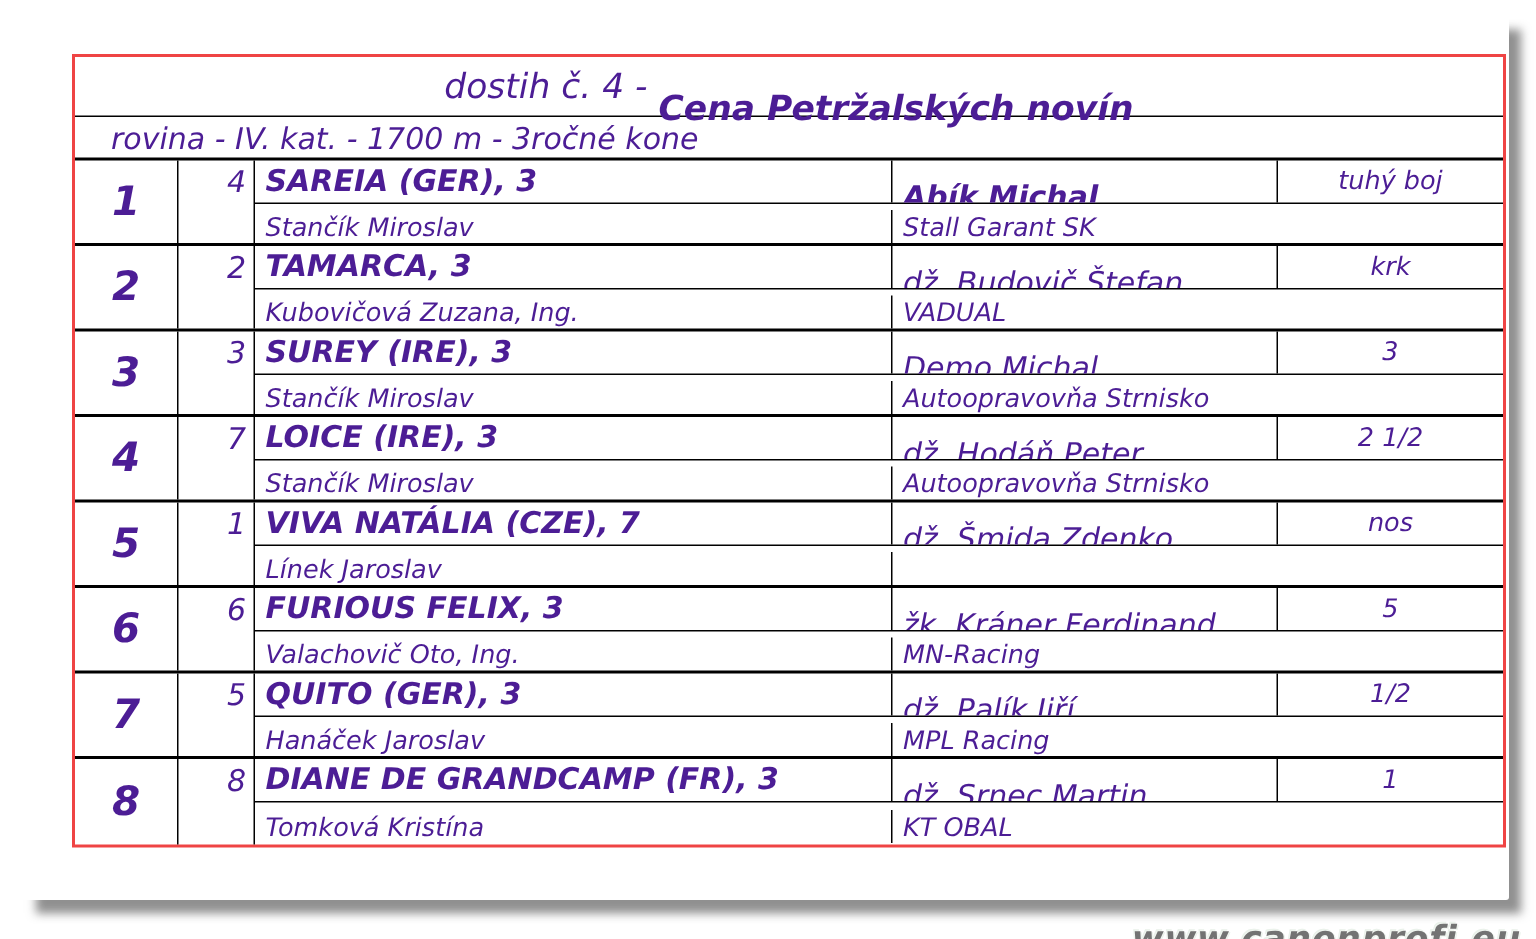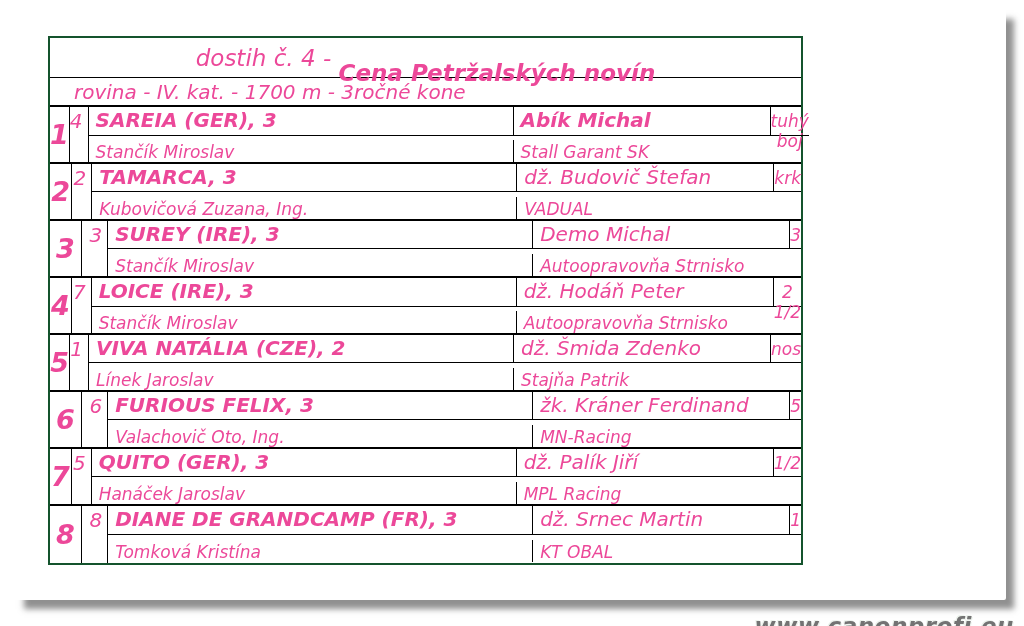--- a/index.html
+++ b/index.html
@@ -20,10 +20,10 @@
   .race-table {
     position: absolute;
     left: 36px; top: 30px;
-    width: 755px;
-    border: 2px solid #14532d;
+    width: 956px;
+    border: 2px solid #ef4444;
     background: #fff;
-    color: #ec4899;
+    color: #4c1d95;
     font-style: italic;
   }
   .title-row {

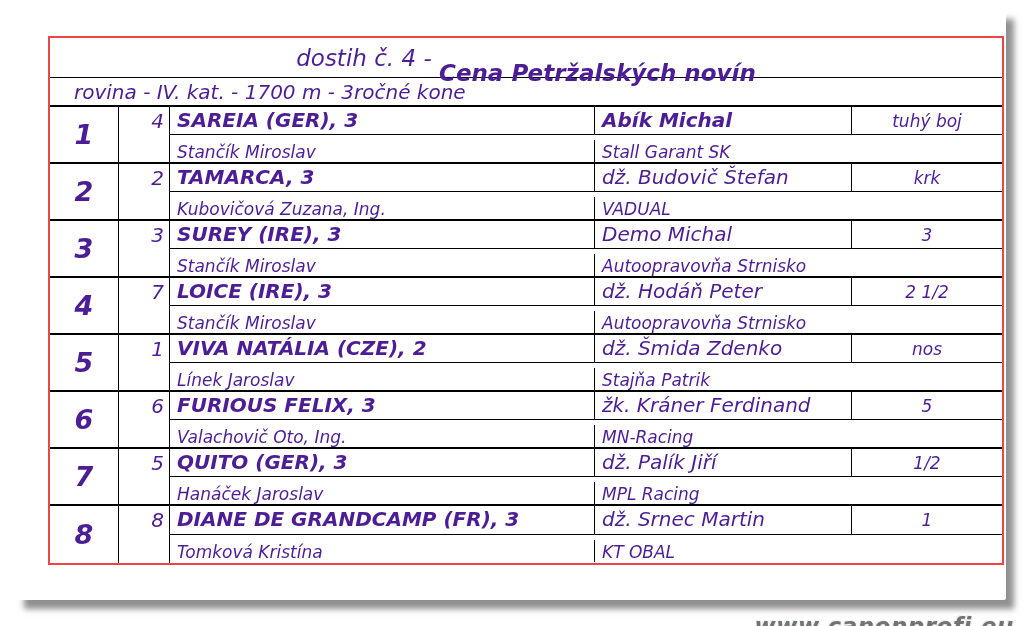--- a/index.html
+++ b/index.html
@@ -86,7 +86,7 @@
     width: 257px;
     border-right: 1px solid #000;
     font-size: 20px;
-    padding: 1px 0 0 7px;
+    padding: 12px 0 0 7px;
     white-space: nowrap;
     overflow: hidden;
   }

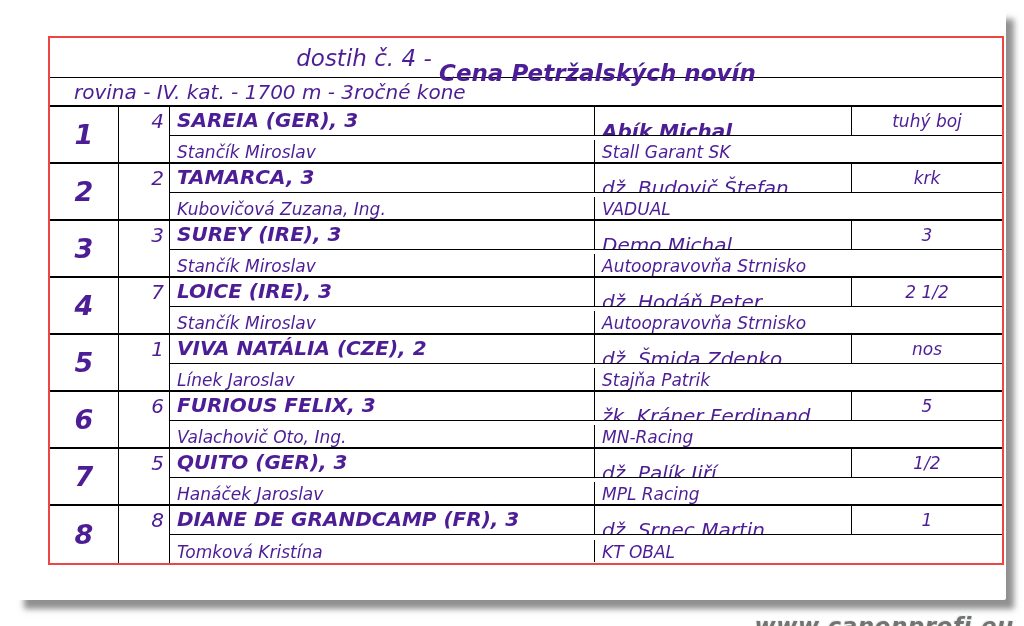--- a/index.html
+++ b/index.html
@@ -204,7 +204,7 @@
       <div class="num-cell">1</div>
       <div class="right-part">
         <div class="subrow-top">
-          <div class="horse-cell">VIVA NATÁLIA (CZE), 2</div>
+          <div class="horse-cell">VIVA NATÁLIA (CZE), 7</div>
           <div class="jockey-cell">dž. Šmida Zdenko</div>
           <div class="margin-cell">nos</div>
         </div>

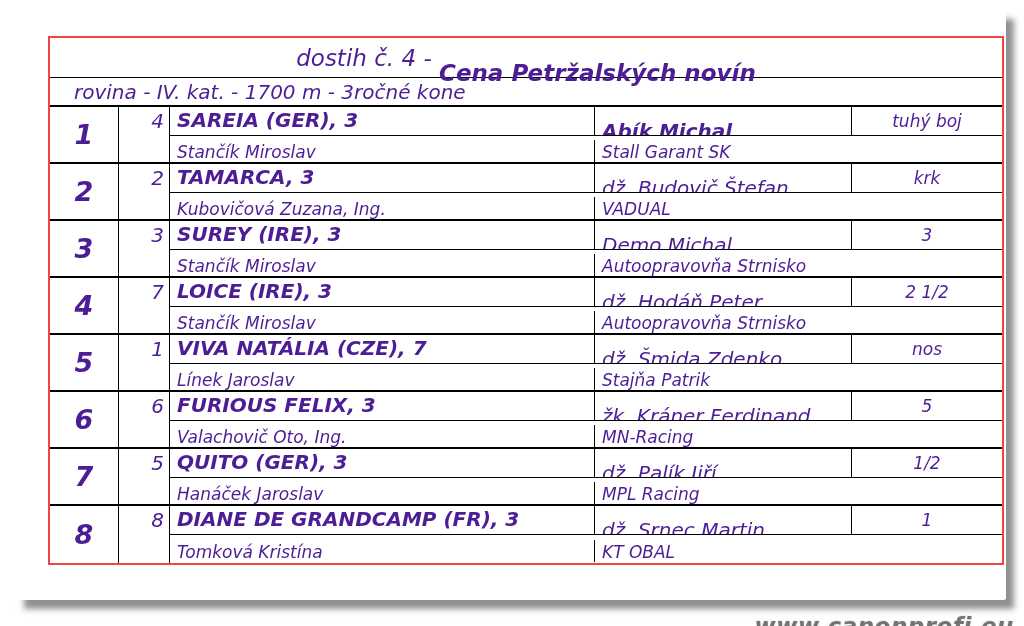--- a/index.html
+++ b/index.html
@@ -210,7 +210,6 @@
         </div>
         <div class="subrow-bottom">
           <div class="trainer-cell">Línek Jaroslav</div>
-          <div class="stable-cell">Stajňa Patrik</div>
         </div>
       </div>
     </div>

